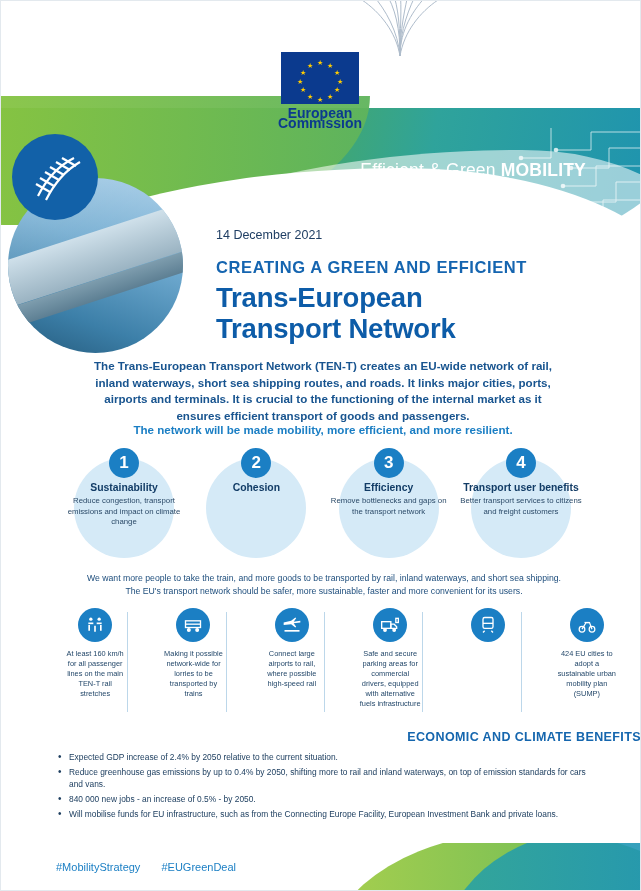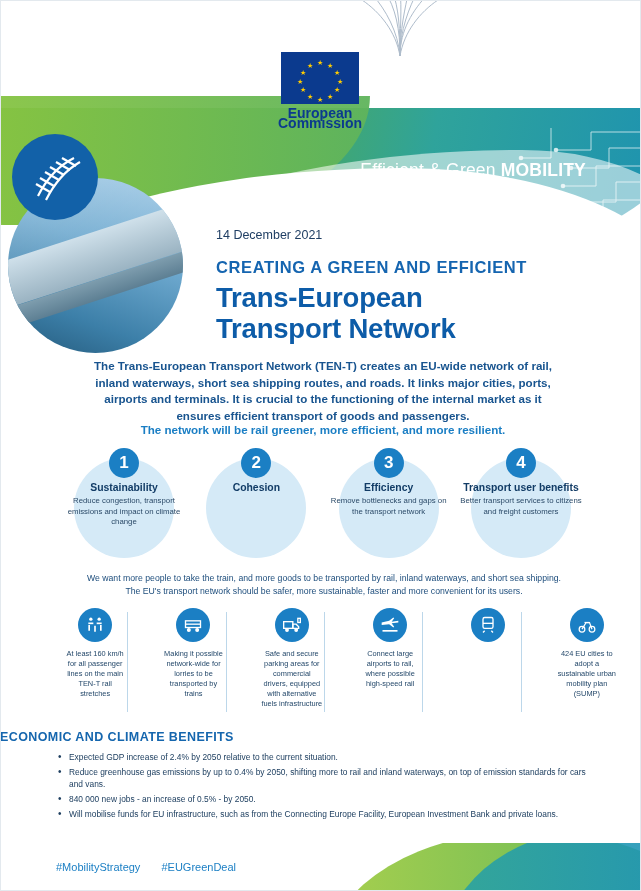--- a/index.html
+++ b/index.html
@@ -329,7 +329,7 @@
   </div>
 
   <div class="intro">The Trans-European Transport Network (TEN-T) creates an EU-wide network of rail, inland waterways, short sea shipping routes, and roads. It links major cities, ports, airports and terminals. It is crucial to the functioning of the internal market as it ensures efficient transport of goods and passengers.</div>
-  <div class="intro-2">The network will be rail greener, more efficient, and more resilient.</div>
+  <div class="intro-2">The network will be made mobility, more efficient, and more resilient.</div>
 
   <div class="pillars">
     <div class="pillar">

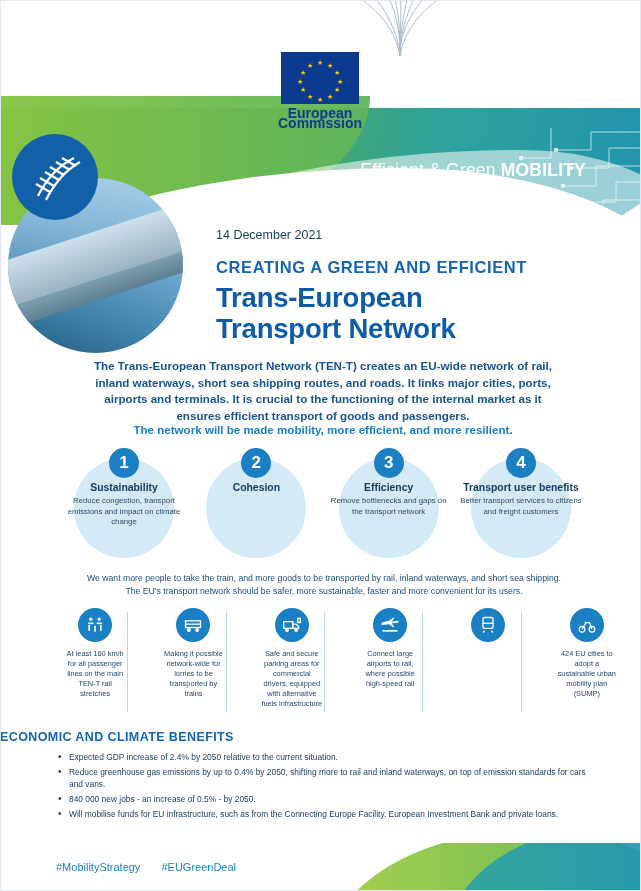--- a/index.html
+++ b/index.html
@@ -393,6 +393,16 @@
 
     <div class="icell">
       <div class="ibadge">
+        <svg width="20" height="20" viewBox="0 0 24 24" fill="#fff">
+          <path d="M2 9l9-2 5-4 1 1-3 4 8-1v2l-8 1 3 4-1 1-5-4-9 1z"></path>
+          <rect x="3" y="18" width="18" height="2"></rect>
+        </svg>
+      </div>
+      <p>Connect large airports to rail, where possible high-speed rail</p>
+    </div>
+
+    <div class="icell">
+      <div class="ibadge">
         <svg width="20" height="20" viewBox="0 0 24 24" fill="none" stroke="#fff" stroke-width="1.6">
           <rect x="2" y="8" width="11" height="8"></rect>
             <path d="M13 11h4l3 3v2h-7z"></path>
@@ -402,16 +412,6 @@
         </svg>
       </div>
       <p>Safe and secure parking areas for commercial drivers, equipped with alternative fuels infrastructure</p>
-    </div>
-
-    <div class="icell">
-      <div class="ibadge">
-        <svg width="20" height="20" viewBox="0 0 24 24" fill="#fff">
-          <path d="M2 9l9-2 5-4 1 1-3 4 8-1v2l-8 1 3 4-1 1-5-4-9 1z"></path>
-          <rect x="3" y="18" width="18" height="2"></rect>
-        </svg>
-      </div>
-      <p>Connect large airports to rail, where possible high-speed rail</p>
     </div>
 
     <div class="icell">

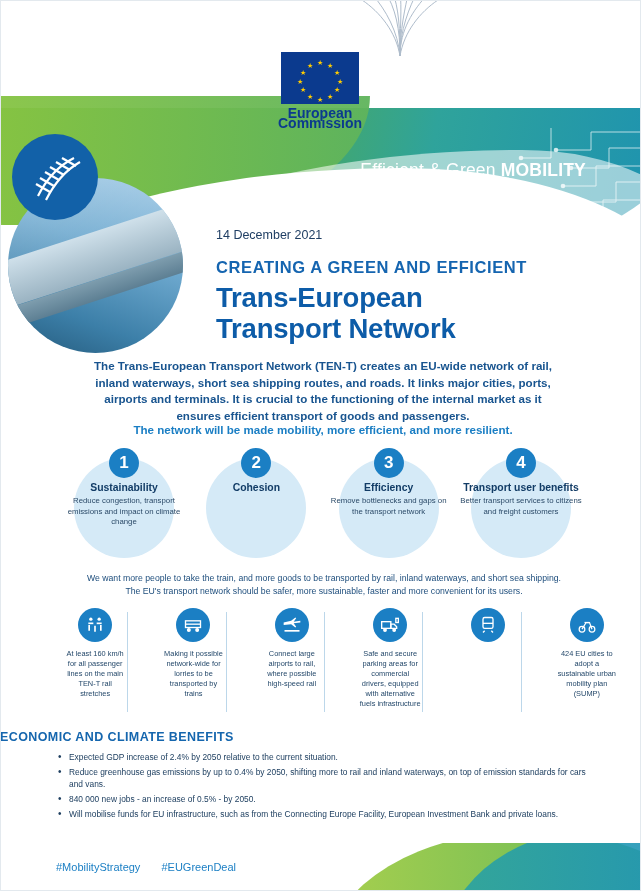--- a/index.html
+++ b/index.html
@@ -183,7 +183,7 @@
 
   
   .ben-title {
-    position: absolute; left: 0; top: 730px; width: 641px; text-align: left;
+    position: absolute; left: 0; top: 730px; width: 641px; text-align: right;
     font-size: 12.5px; font-weight: bold; color: #1566ae; letter-spacing: .4px;
   }
   .ben-list {

